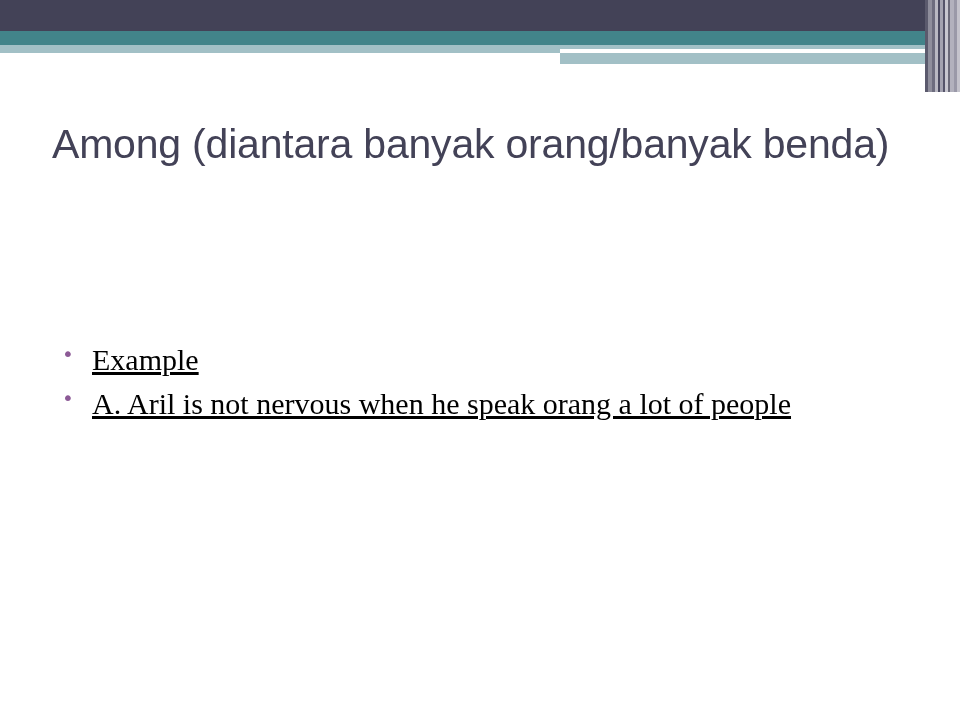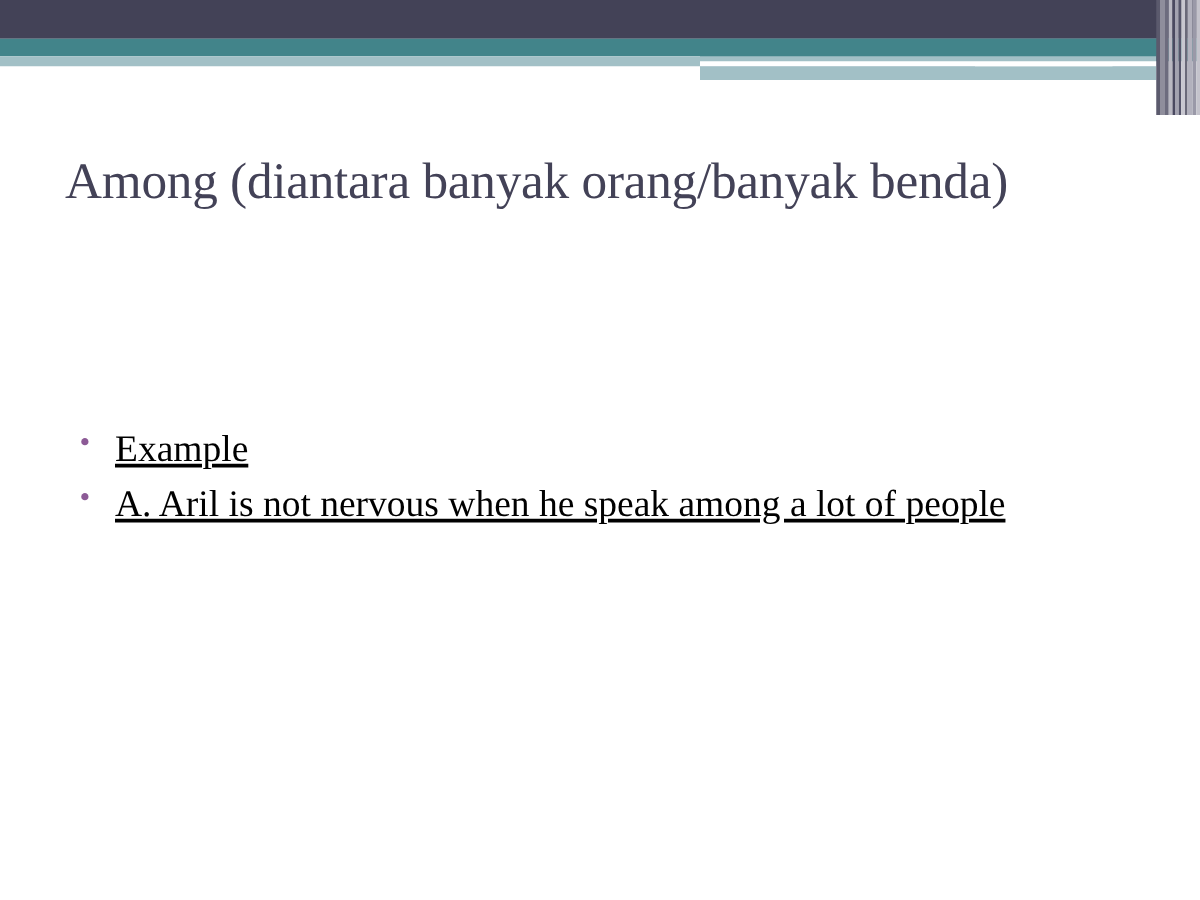--- a/index.html
+++ b/index.html
@@ -100,7 +100,7 @@
     top: 118px;
     width: 870px;
     color: #434257;
-    font-family: Liberation Serif, serif;
+    font-family: Liberation Sans, sans-serif;
     font-size: 41px;
     font-weight: 400;
     line-height: 1.27;

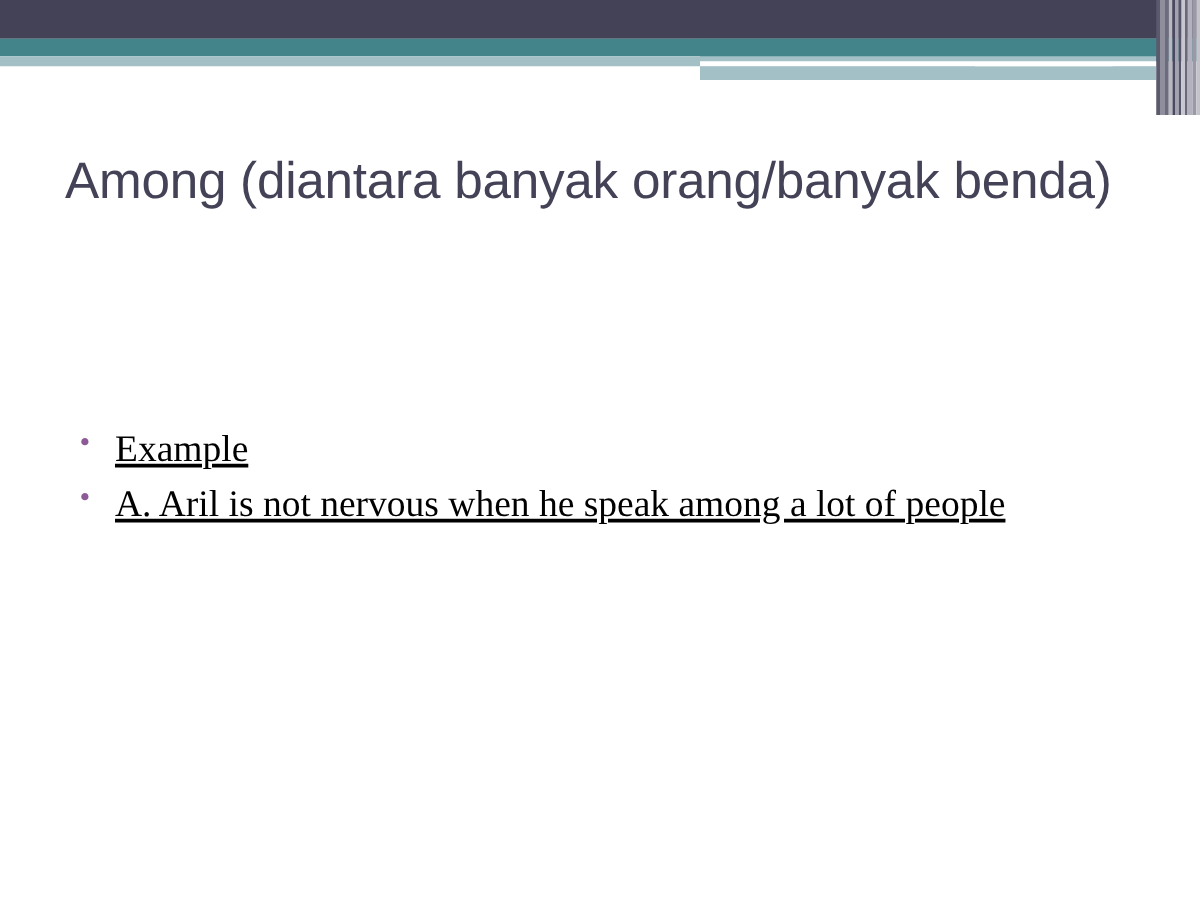--- a/index.html
+++ b/index.html
@@ -177,7 +177,7 @@
     </div>
     <div class="bullet-row">
       <span class="bullet-dot" style="color: rgb(140, 90, 150);">•</span>
-      <span class="bullet-text">A. Aril is not nervous when he speak among a lot of people</span>
+      <span class="bullet-text">A. Aril is not nervous when he speak orang a lot of people</span>
     </div>
   </div>
 

